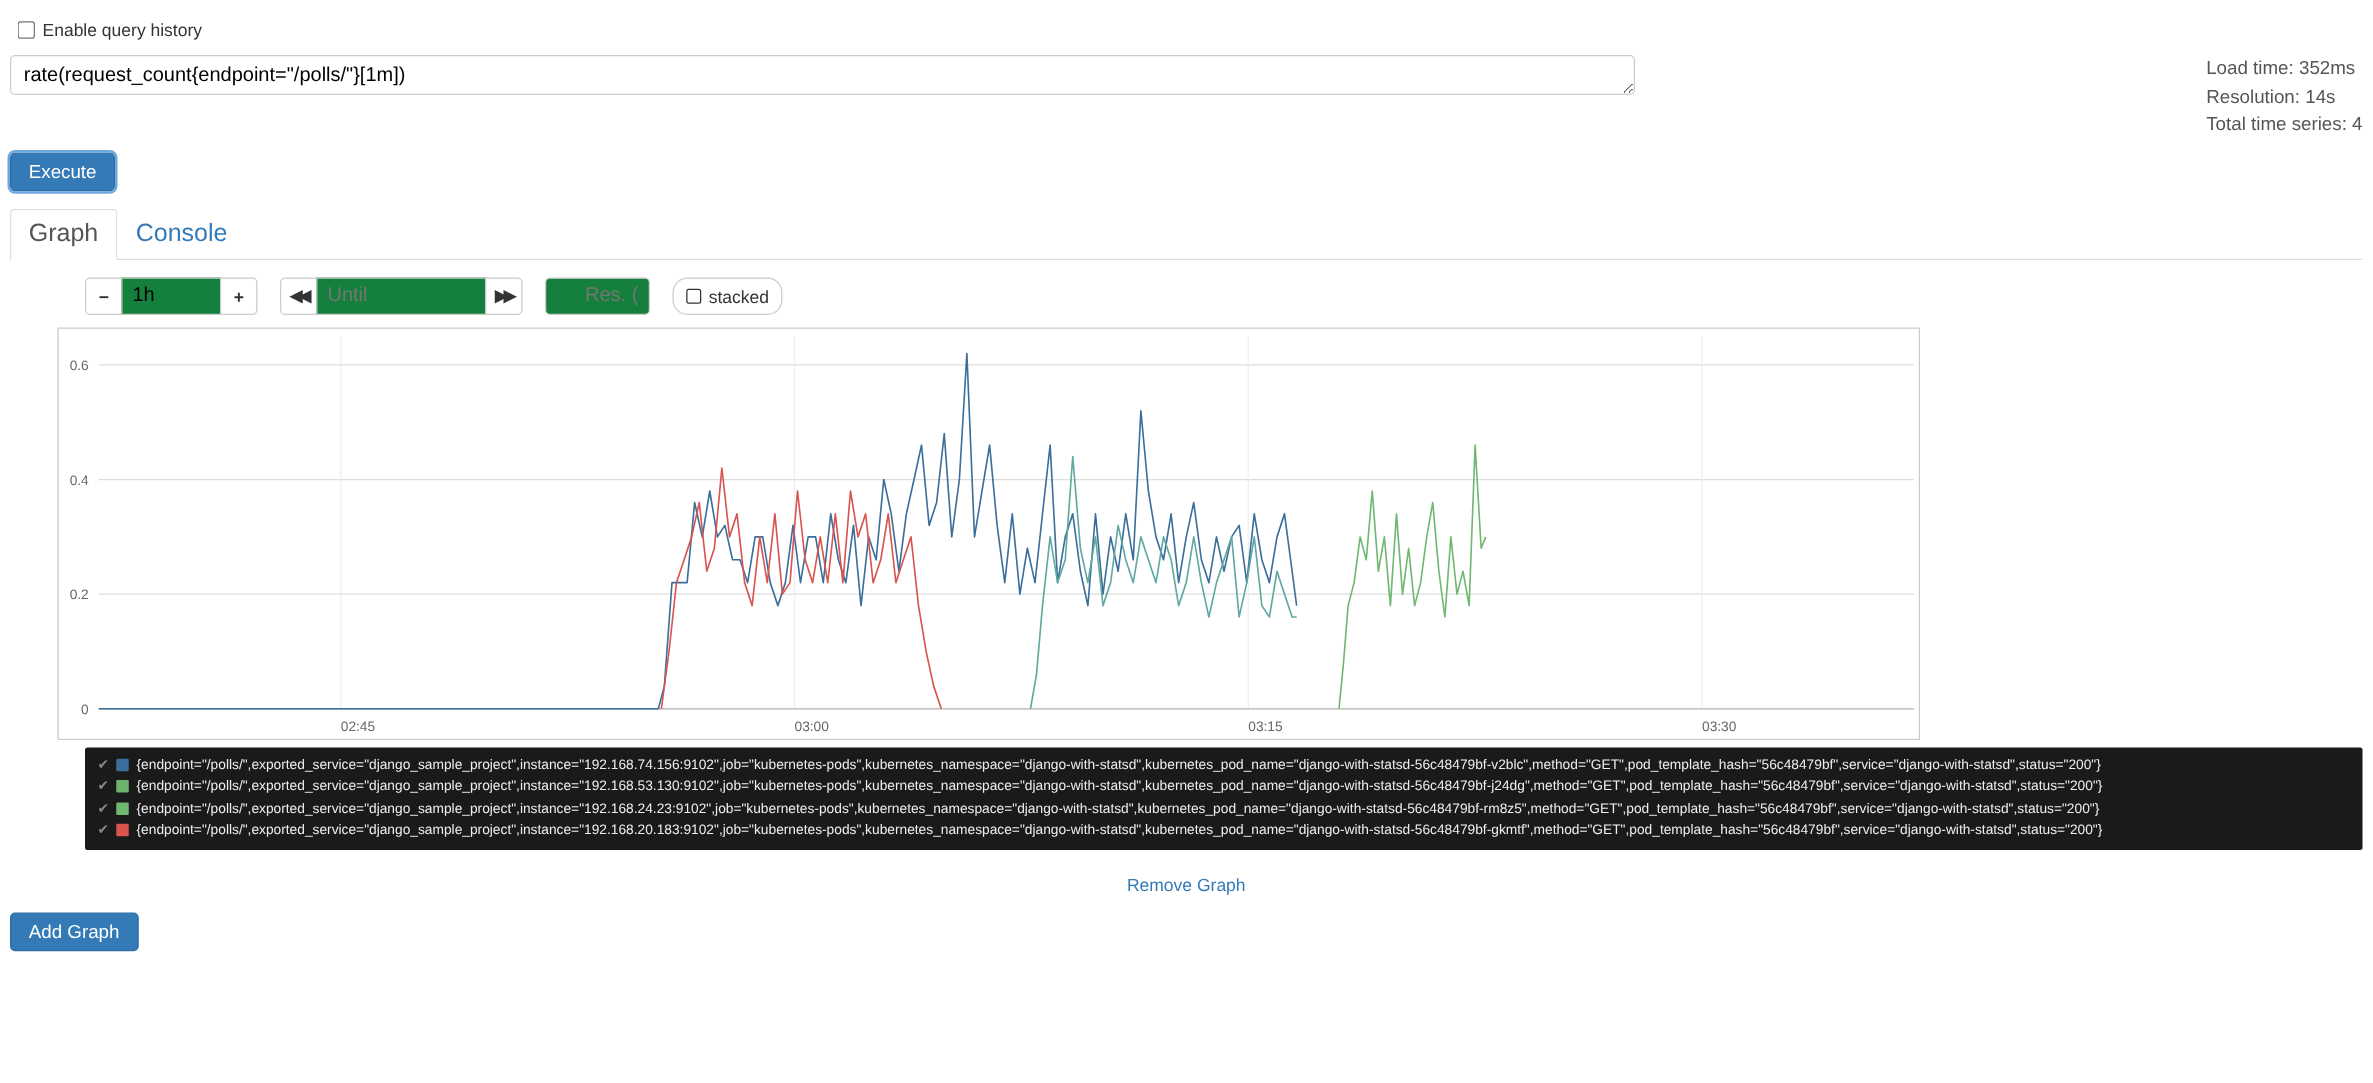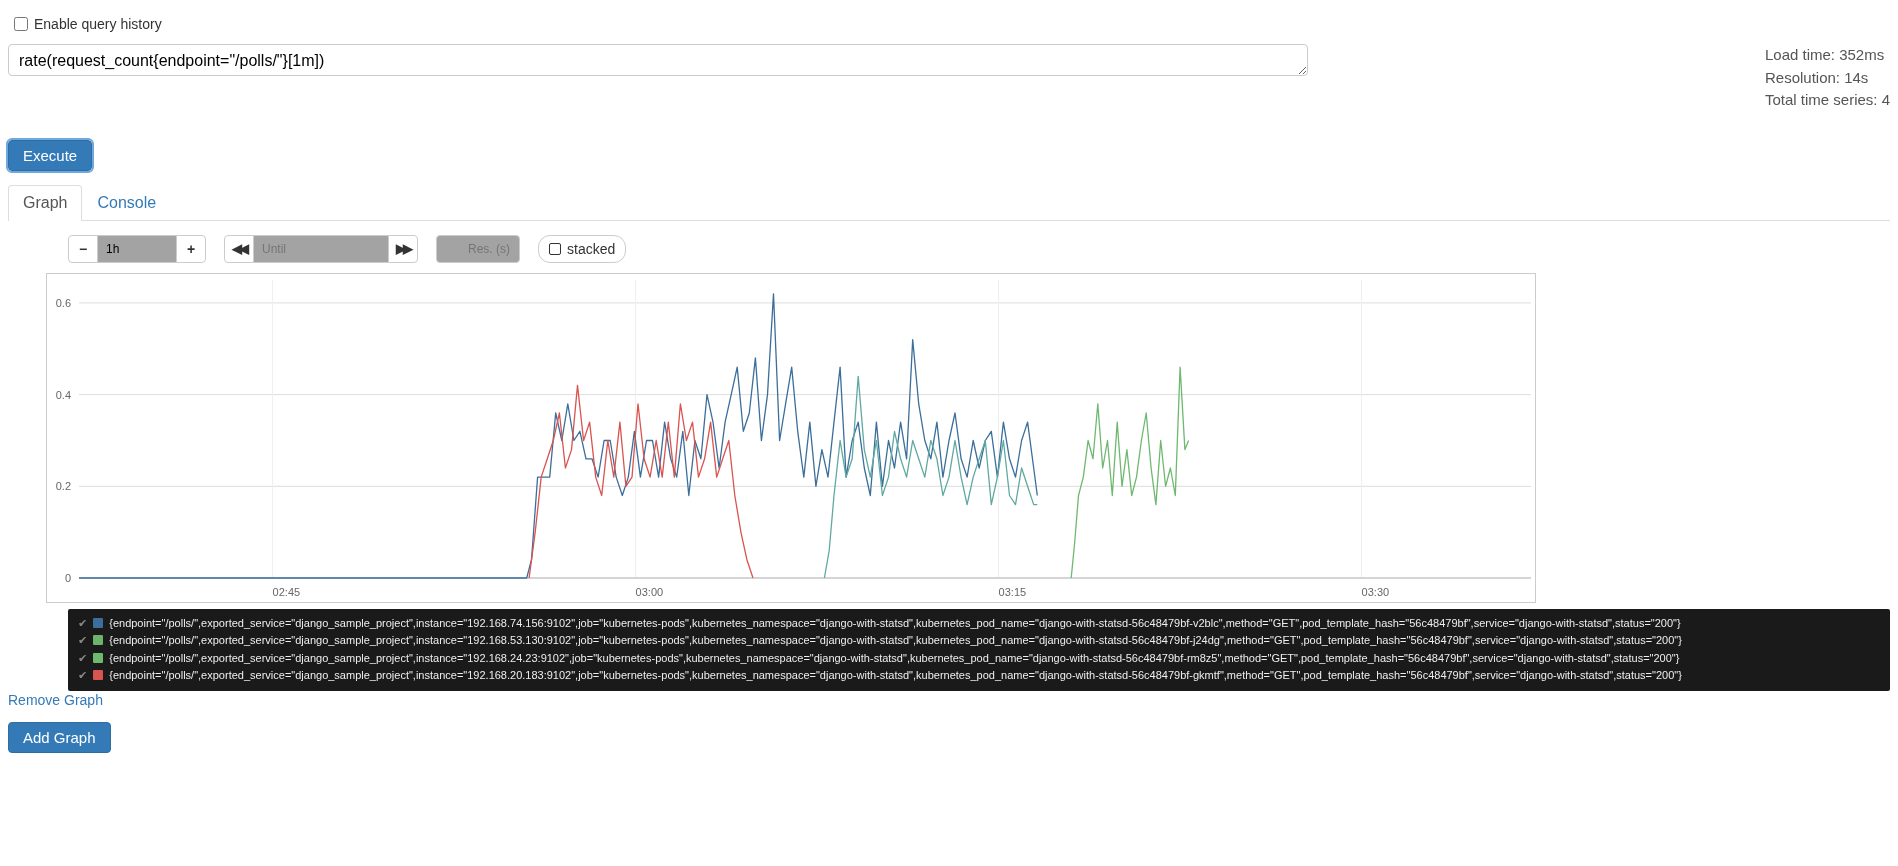--- a/index.html
+++ b/index.html
@@ -9,7 +9,7 @@
   .top-row { display: flex; gap: 20px; align-items: flex-start; }
   .query-input { flex: 0 0 1300px; border: 1px solid #ccc; border-radius: 4px; padding: 8px 10px; font-size: 16px; font-family: inherit; resize: both; height: 32px; line-height: 1; overflow: hidden; }
   .stats { font-size: 15px; color: #555; line-height: 1.5; margin-left: auto; padding-right: 0; white-space: nowrap; }
-  .exec-row { display: flex; gap: 8px; margin-top: 28px; align-items: center; }
+  .exec-row { display: flex; gap: 8px; margin-top: 10px; align-items: center; }
   .btn-primary { background: #337ab7; color: #fff; border: 1px solid #2e6da4; padding: 6px 14px; border-radius: 4px; font-size: 15px; cursor: pointer; }
   .btn-focused { outline: 2px solid #6fa8dc; outline-offset: 0; }
   .metric-select { border: 1px solid #ccc; border-radius: 4px; padding: 6px 28px 6px 12px; font-size: 15px; position: relative; background: #fff; cursor: pointer; display: flex; align-items: center; gap: 6px; }

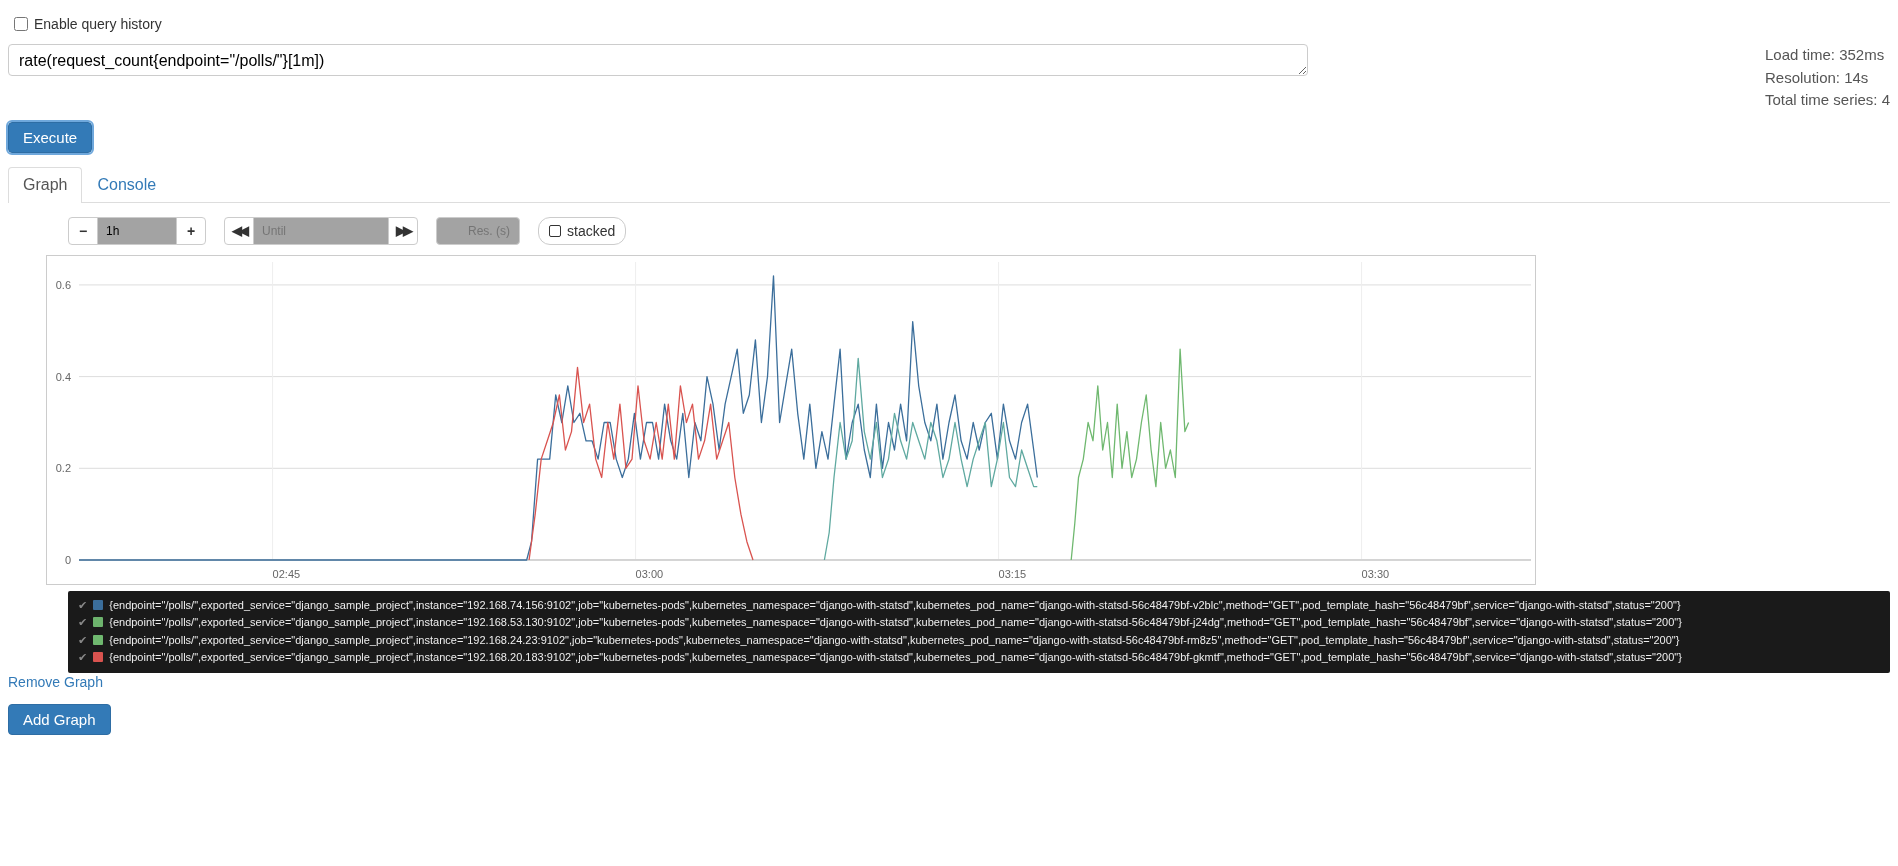--- a/index.html
+++ b/index.html
@@ -18,7 +18,7 @@
   .caret-up-down::before { content:""; position:absolute; top:-6px; left:0; border-left:4px solid transparent; border-right:4px solid transparent; border-bottom:4px solid #333; }
   .caret-up-down::after { content:""; position:absolute; top:2px; left:0; border-left:4px solid transparent; border-right:4px solid transparent; border-top:4px solid #333; }
   .tabs { display: flex; margin-top: 14px; border-bottom: 1px solid #ddd; }
-  .tab { padding: 8px 14px; cursor: pointer; border: 1px solid transparent; border-bottom: none; border-radius: 4px 4px 0 0; font-size: 16px; }
+  .tab { padding: 8px 14px; cursor: pointer; border: 1px solid transparent; border-bottom: none; border-radius: 4px 4px 0 0; font-size: 20px; }
   .tab.active { border-color: #ddd; background: #fff; margin-bottom: -1px; color: #555; }
   .tab.inactive { color: #337ab7; }
   .controls-row { display: flex; gap: 18px; margin: 14px 0 10px 60px; }

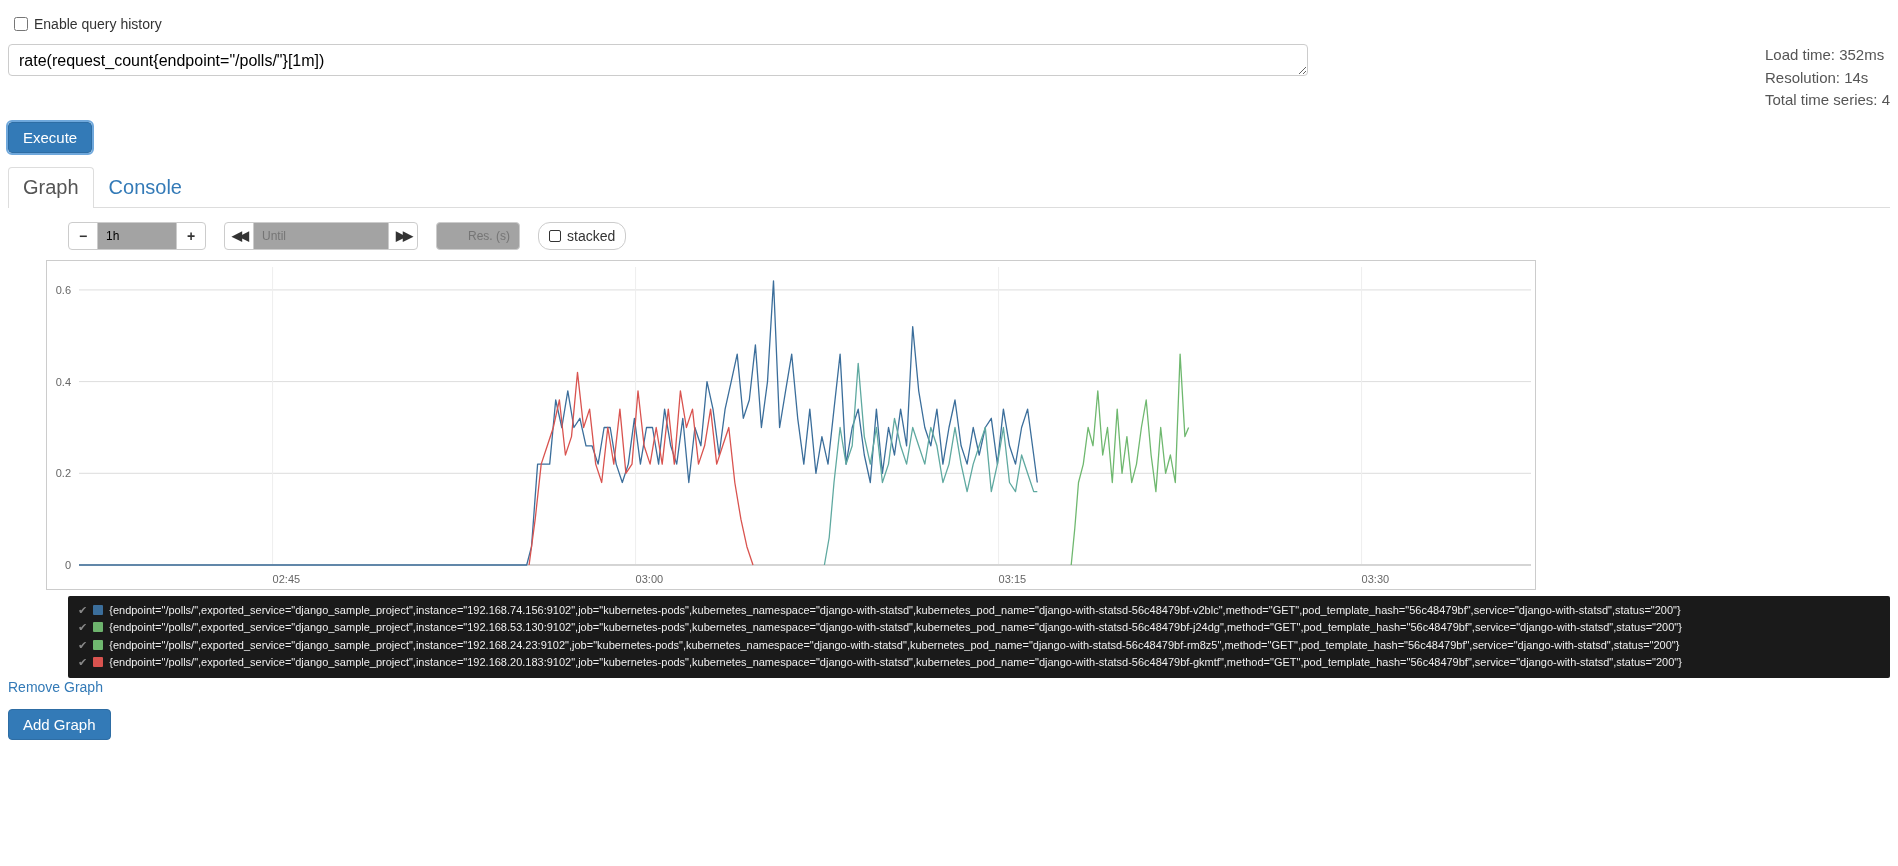--- a/index.html
+++ b/index.html
@@ -27,7 +27,7 @@
   .input-group > *:first-child { margin-left: 0; border-radius: 4px 0 0 4px; }
   .input-group > *:last-child { border-radius: 0 4px 4px 0; }
   .ig-btn { width: 30px; display:flex; align-items:center; justify-content:center; background:#fff; cursor:pointer; font-size:14px; font-weight:bold; }
-  .ig-input { padding: 5px 8px; font-size: 12px; background:#a3a3a3; border:1px solid #ccc; }
+  .ig-input { padding: 5px 8px; font-size: 16px; background:#15803d; border:1px solid #ccc; }
   .ig-input.w80 { width: 80px; }
   .ig-input.w160 { width: 136px; }
   .ig-input.w84  { width: 84px; padding-left: 31px; }

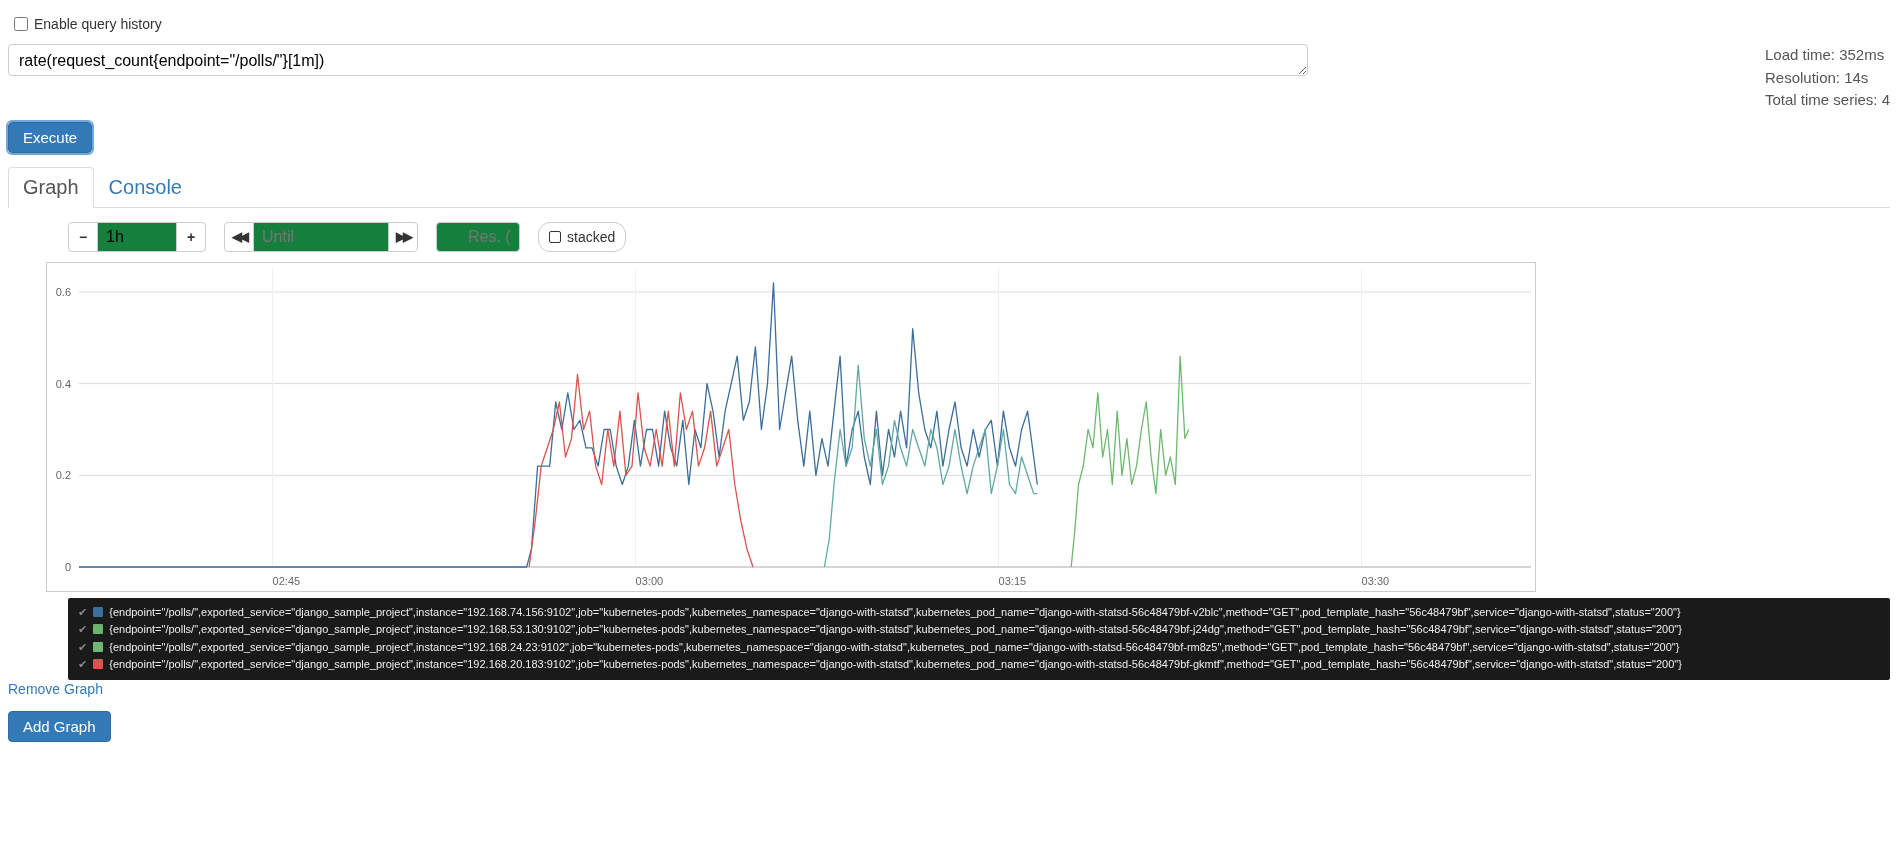--- a/index.html
+++ b/index.html
@@ -39,7 +39,7 @@
   .legend-row { display:flex; align-items:flex-start; gap:6px; white-space:nowrap; overflow:hidden; }
   .check { color:#888; font-size:11px; }
   .swatch { width:10px; height:10px; display:inline-block; border-radius:1px; margin-top:3px; flex-shrink:0; }
-  .remove-link { text-align:left; color:#337ab7; font-size:14px; margin-top:1px; cursor:pointer; }
+  .remove-link { text-align:center; color:#337ab7; font-size:14px; margin-top:20px; cursor:pointer; }
   .add-graph { margin-top:14px; }
   .dbl-caret-l, .dbl-caret-r { font-family: Arial; font-weight:bold; letter-spacing:-3px; font-size:13px; }
 </style>

